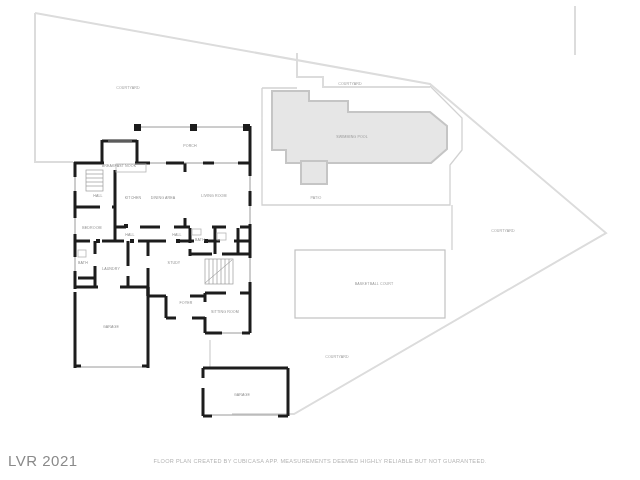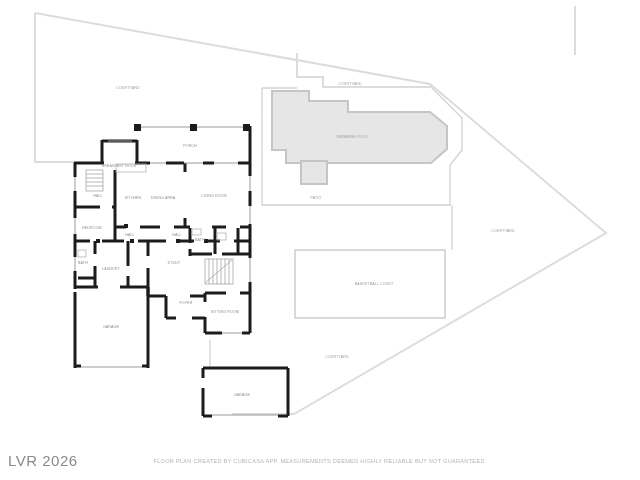--- a/index.html
+++ b/index.html
@@ -137,7 +137,7 @@
   </g>
 </svg>
 
-<div class="watermark">LVR 2026</div>
+<div class="watermark">LVR 2021</div>
 <div class="disclaimer">FLOOR PLAN CREATED BY CUBICASA APP. MEASUREMENTS DEEMED HIGHLY RELIABLE BUT NOT GUARANTEED.</div>
 
 </body></html>

